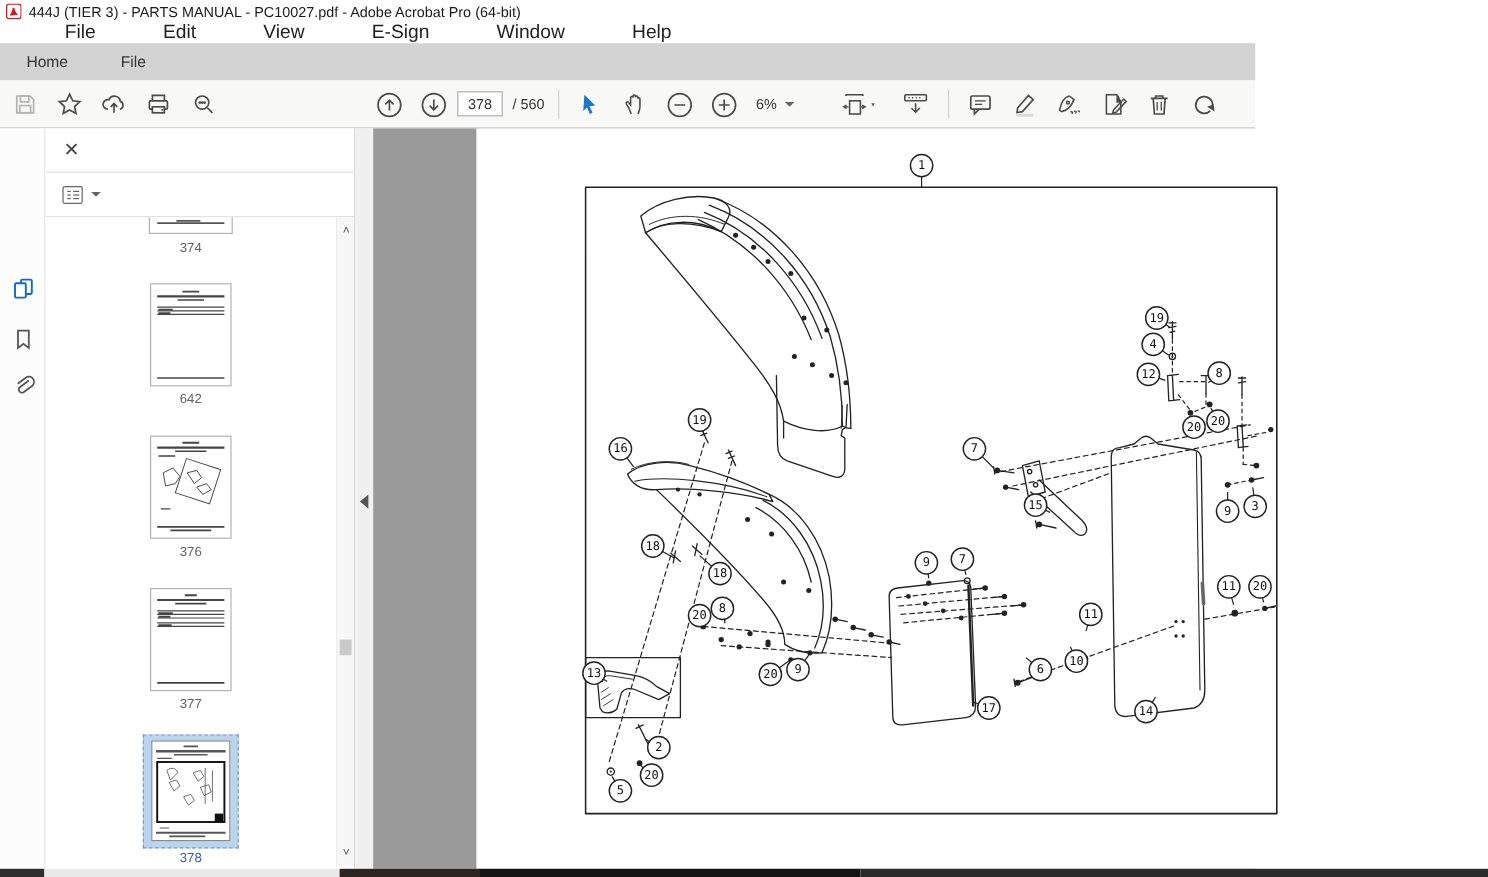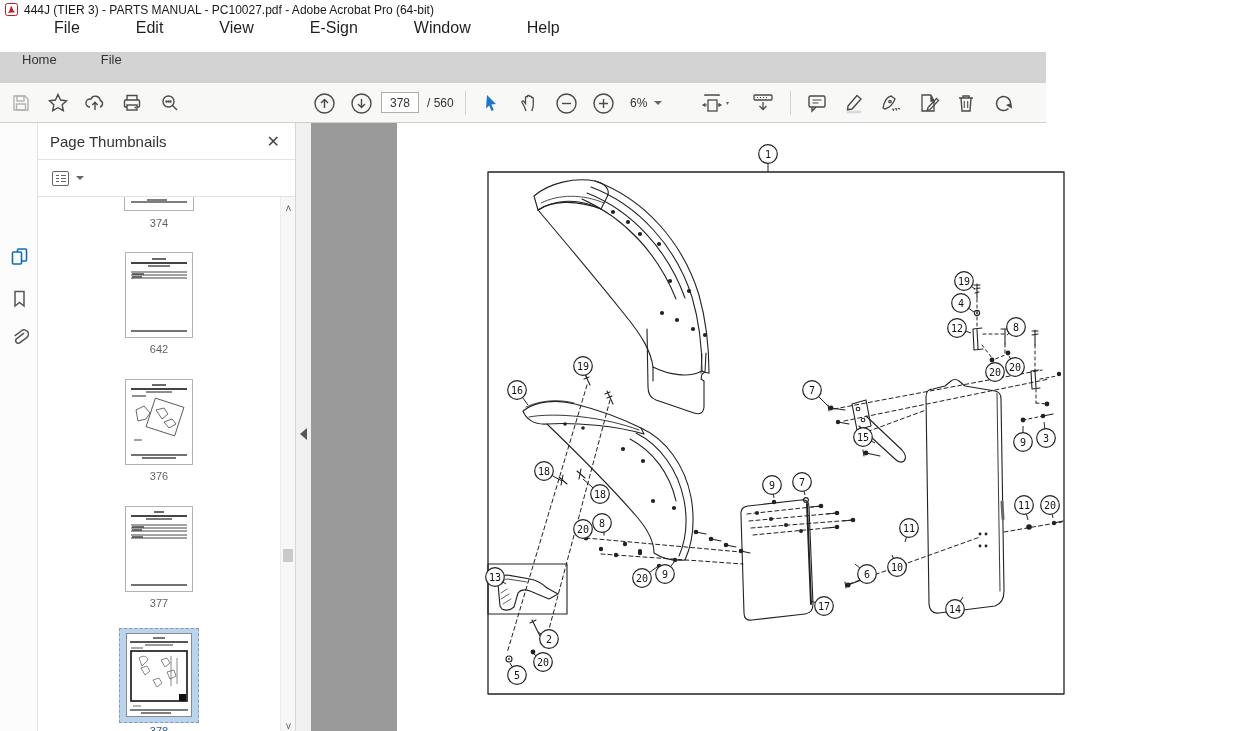--- a/index.html
+++ b/index.html
@@ -17,7 +17,7 @@
   .menubar span { font-size:16px; color:#1f1f1f; padding:0 8px; cursor:default;margin-left:40px; }
 
   
-  .tabbar { height:31px; background:#d3d3d3; display:flex; align-items:flex-start; position:relative;margin-top:16px; }
+  .tabbar { height:31px; background:#d3d3d3; display:flex; align-items:center; position:relative; }
   .tab-plain { display:flex; align-items:center; padding:0 22px; font-size:13px; color:#333; }
   .tab-active { position:absolute; left:133px; top:0; width:149px; height:31px; background:#f3f3f3;
     display:flex; align-items:center; justify-content:center; gap:8px; font-size:12px; color:#333; }

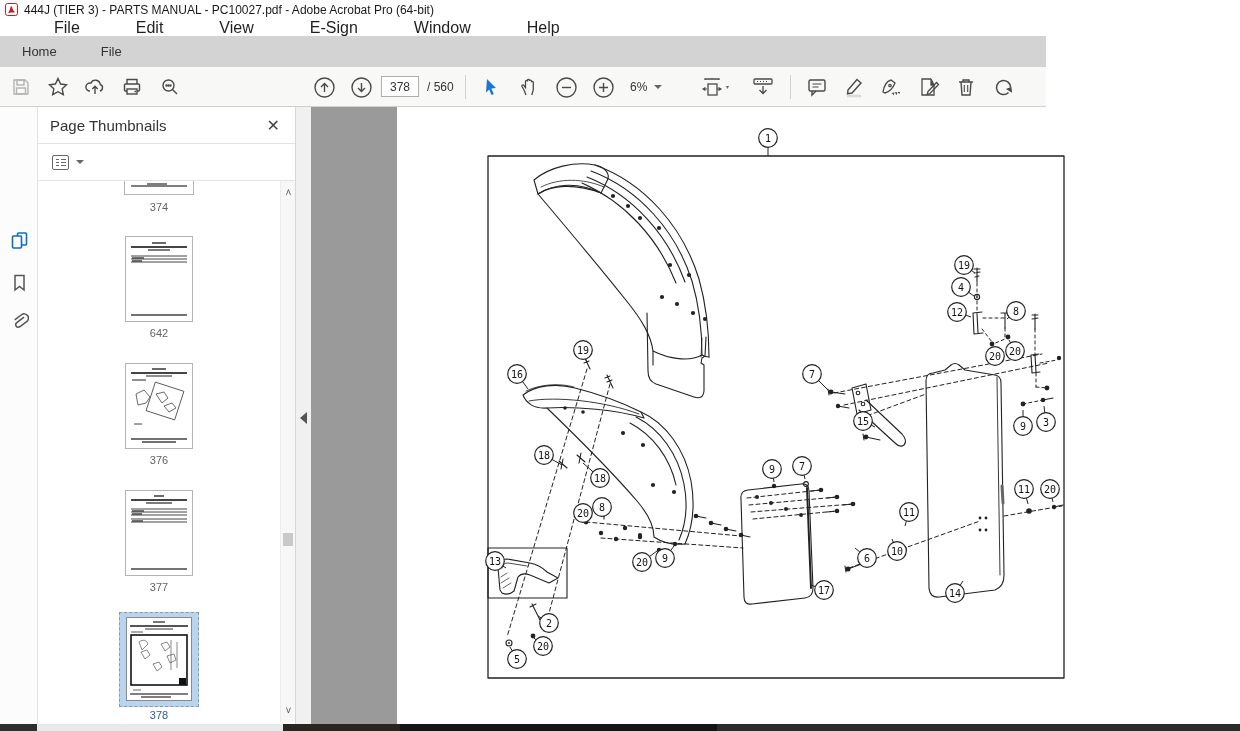--- a/index.html
+++ b/index.html
@@ -257,7 +257,6 @@
 
     <div class="panel">
       <div class="panel-head">
-        <span class="ttl">Page Thumbnails</span>
         <span class="x">✕</span>
       </div>
       <div class="panel-opts">

